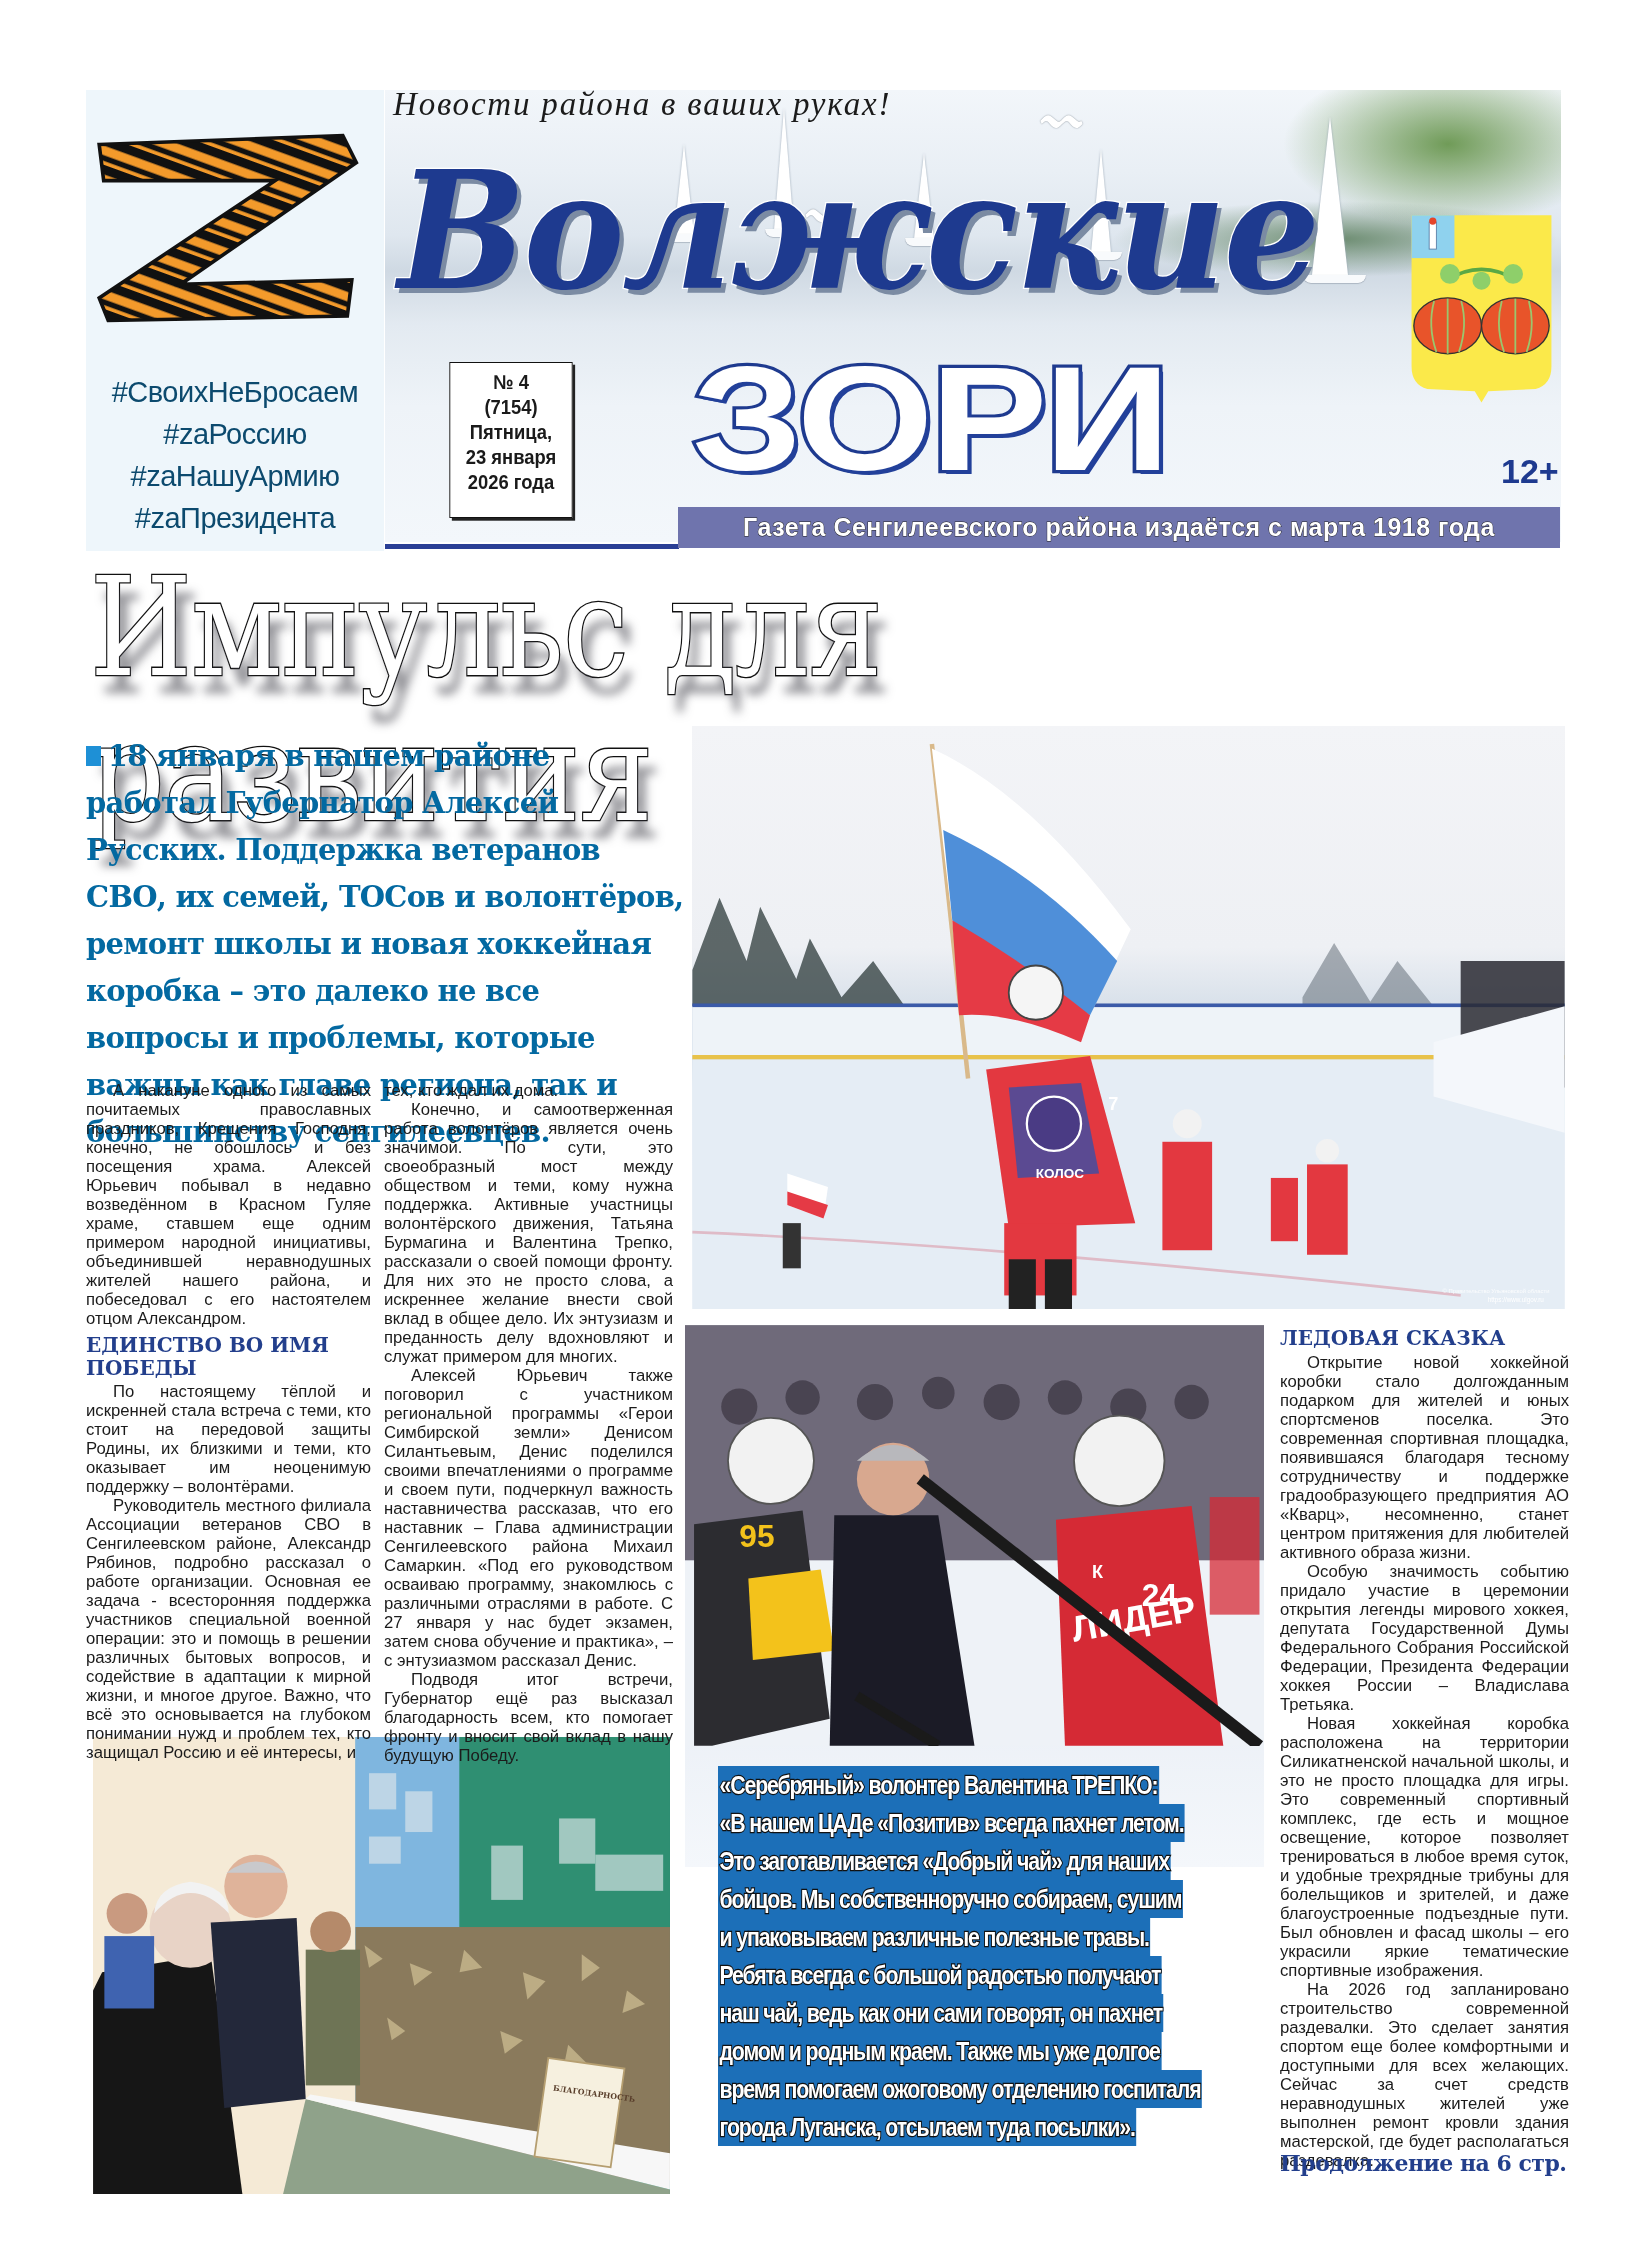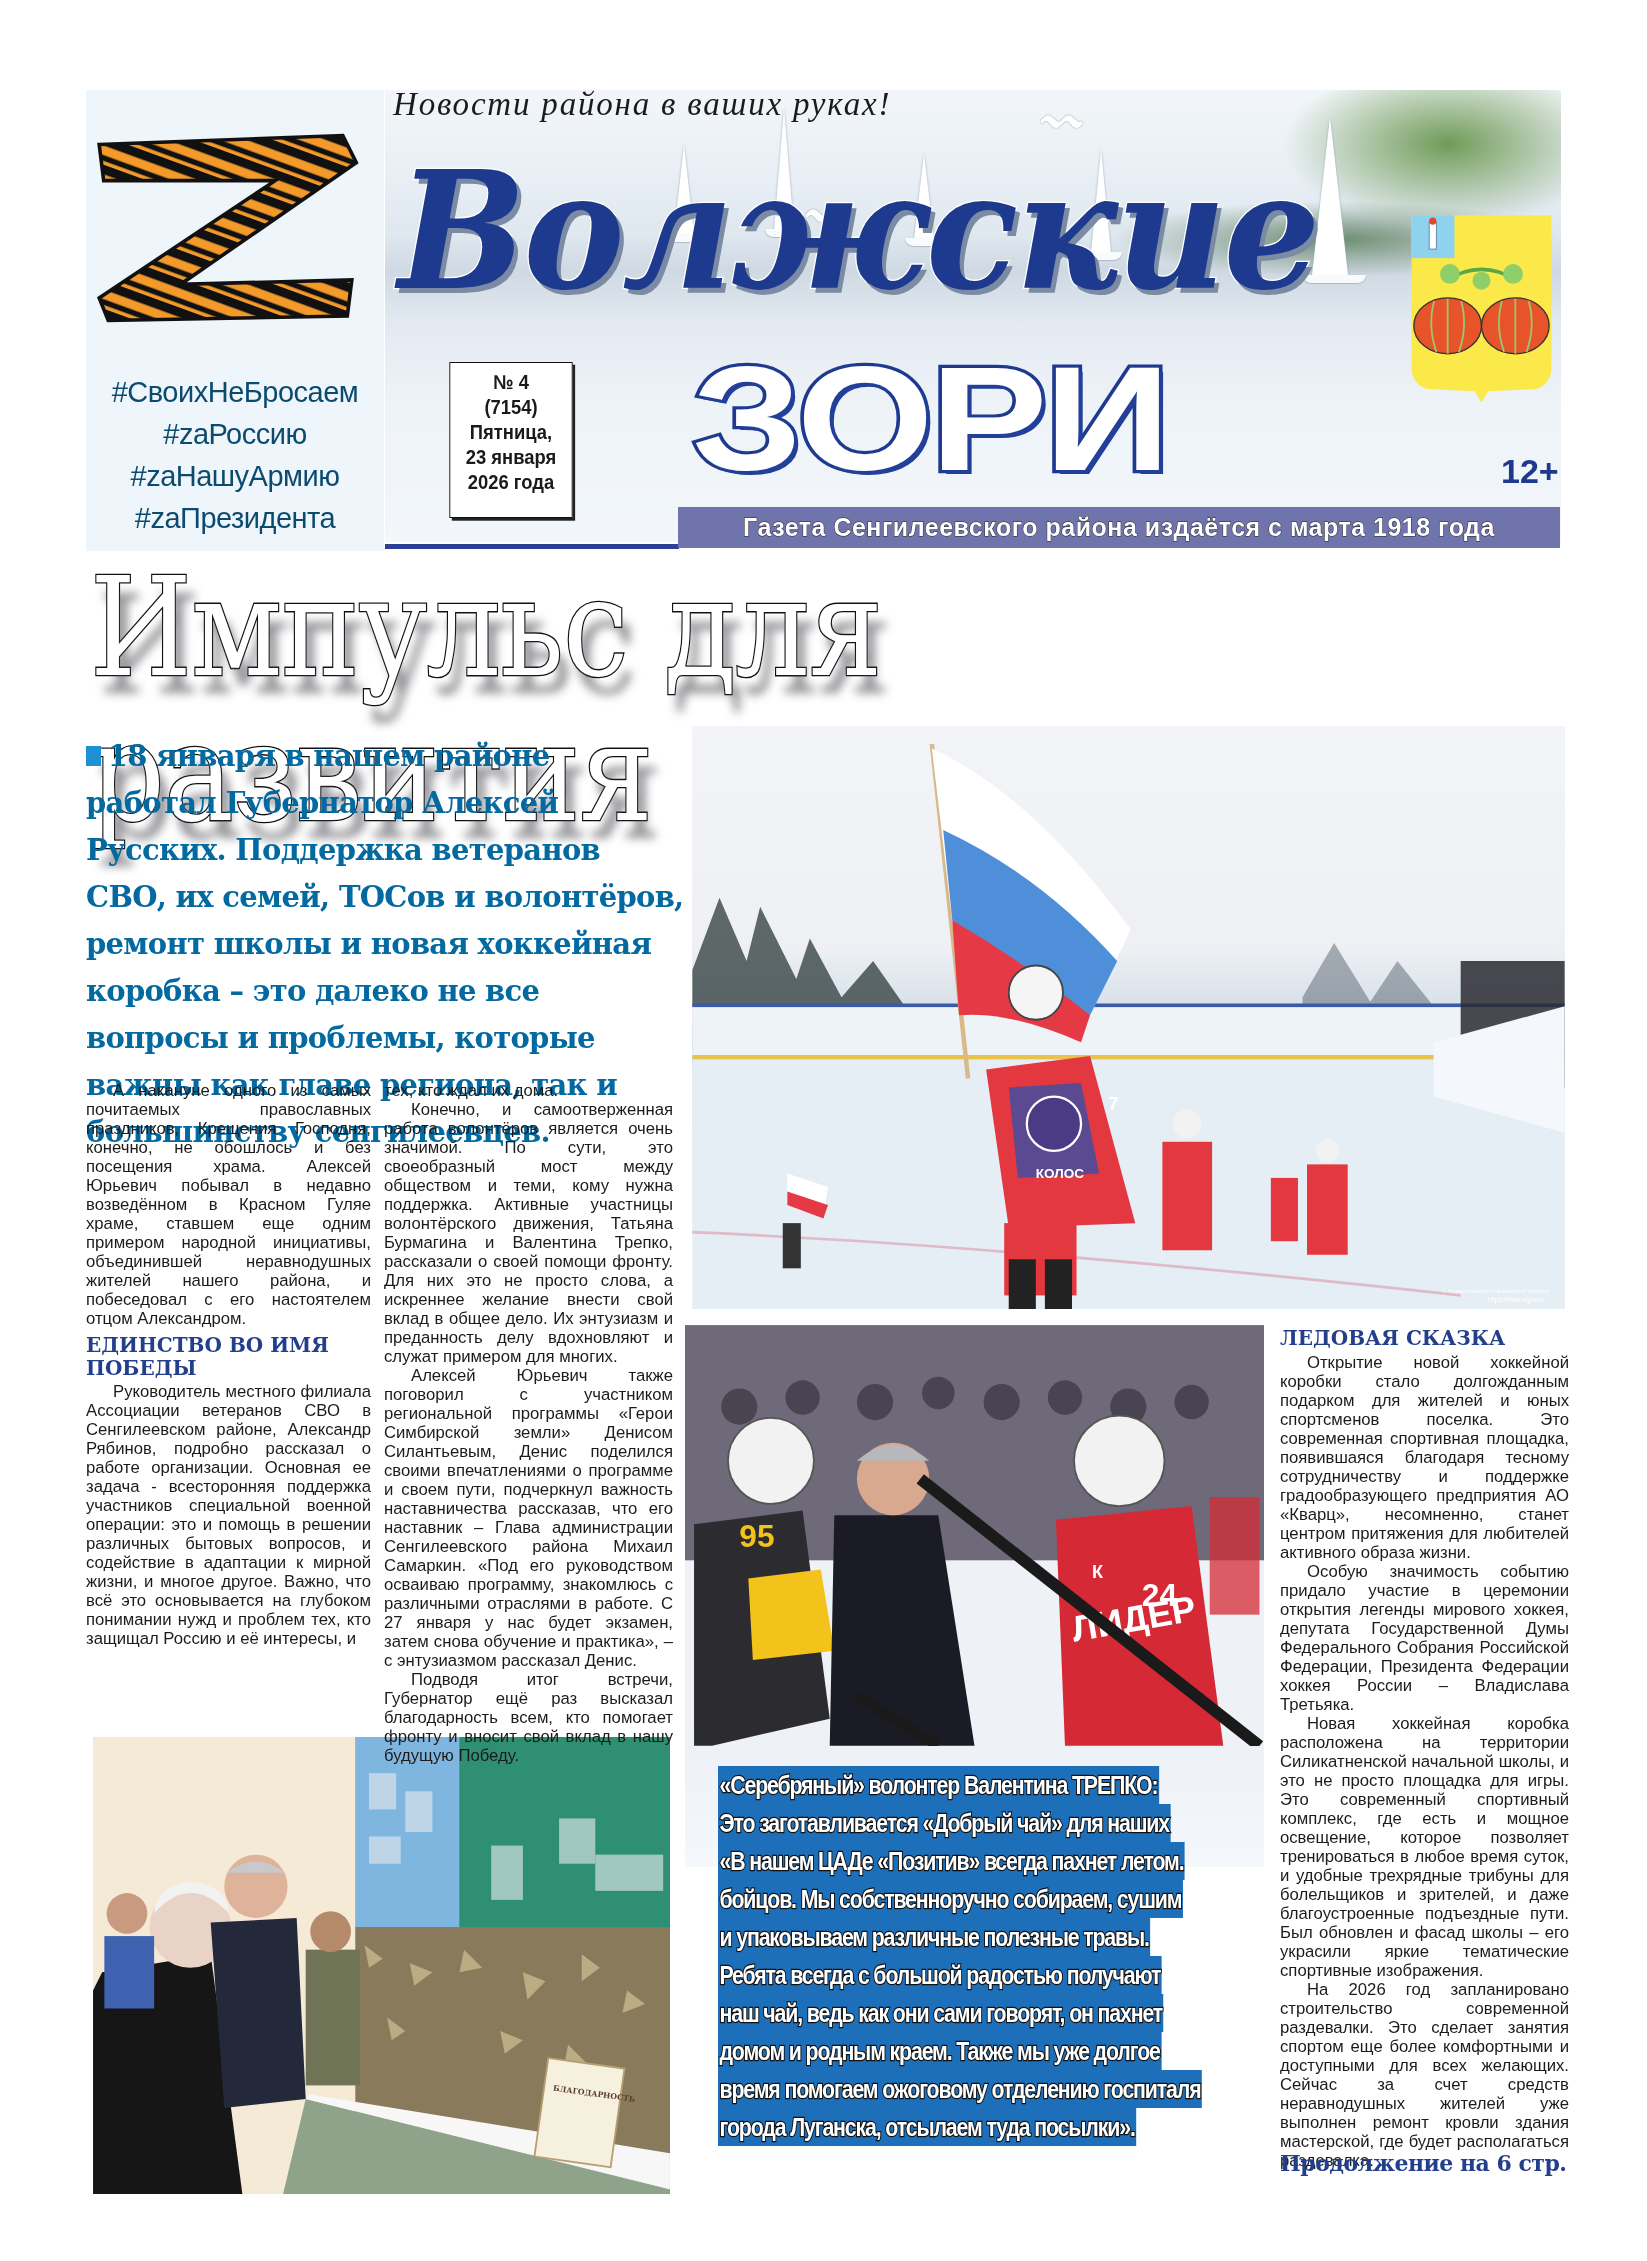--- a/index.html
+++ b/index.html
@@ -271,6 +271,7 @@
 <div class="abs col c1">
   <p>А накануне одного из самых почитаемых православных праздников, Крещения Господня, конечно, не обошлось и без посещения храма. Алексей Юрьевич побывал в недавно возведённом в Красном Гуляе храме, ставшем еще одним примером народной инициативы, объединившей неравнодушных жителей нашего района, и побеседовал с его настоятелем отцом Александром.</p>
   <div class="subhead">ЕДИНСТВО ВО ИМЯ ПОБЕДЫ</div>
+  <p>По настоящему тёплой и искренней стала встреча с теми, кто стоит на передовой защиты Родины, их близкими и теми, кто оказывает им неоценимую поддержку – волонтёрами.</p>
   <p>Руководитель местного филиала Ассоциации ветеранов СВО в Сенгилеевском районе, Александр Рябинов, подробно рассказал о работе организации. Основная ее задача - всесторонняя поддержка участников специальной военной операции: это и помощь в решении различных бытовых вопросов, и содействие в адаптации к мирной жизни, и многое другое. Важно, что всё это основывается на глубоком понимании нужд и проблем тех, кто защищал Россию и её интересы, и</p>
 </div>
 

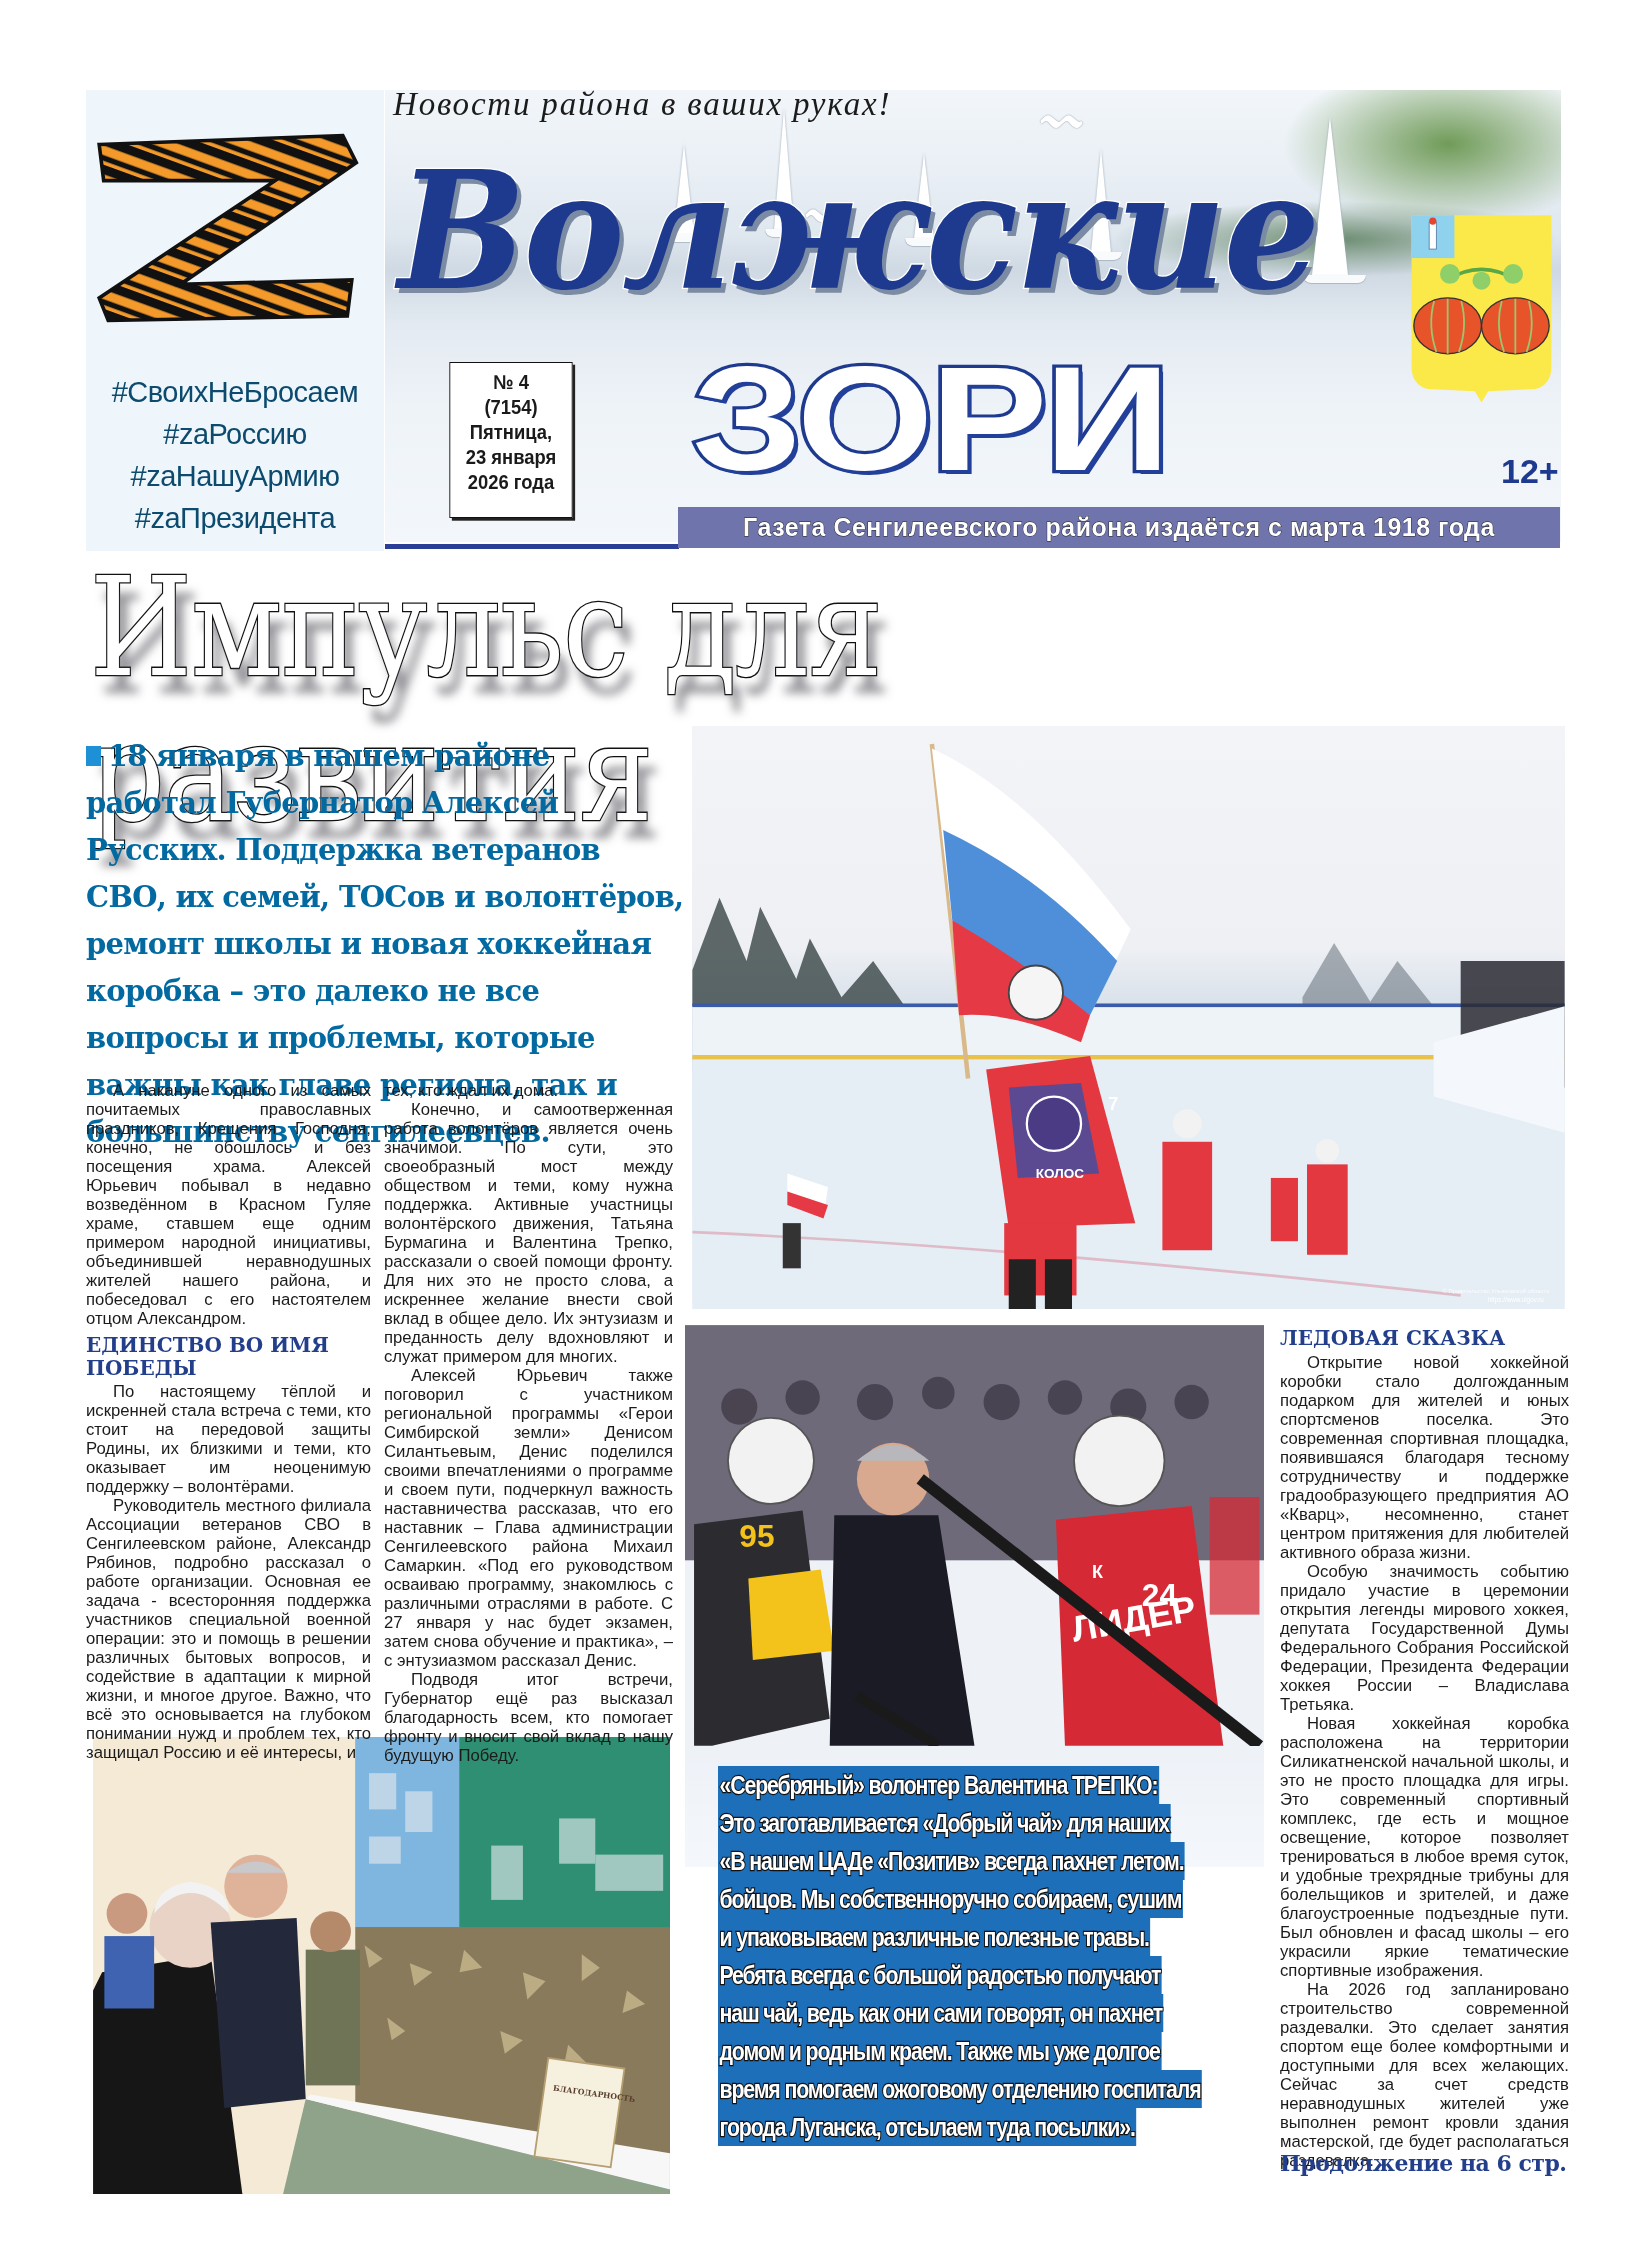--- a/index.html
+++ b/index.html
@@ -292,8 +292,8 @@
 
 <div class="abs quote">
   <div><span>«Серебряный» волонтер Валентина ТРЕПКО:</span></div>
+  <div><span>«В нашем ЦАДе «Позитив» всегда пахнет летом.</span></div>
   <div><span>Это заготавливается «Добрый чай» для наших</span></div>
-  <div><span>«В нашем ЦАДе «Позитив» всегда пахнет летом.</span></div>
   <div><span>бойцов. Мы собственноручно собираем, сушим</span></div>
   <div><span>и упаковываем различные полезные травы.</span></div>
   <div><span>Ребята всегда с большой радостью получают</span></div>

